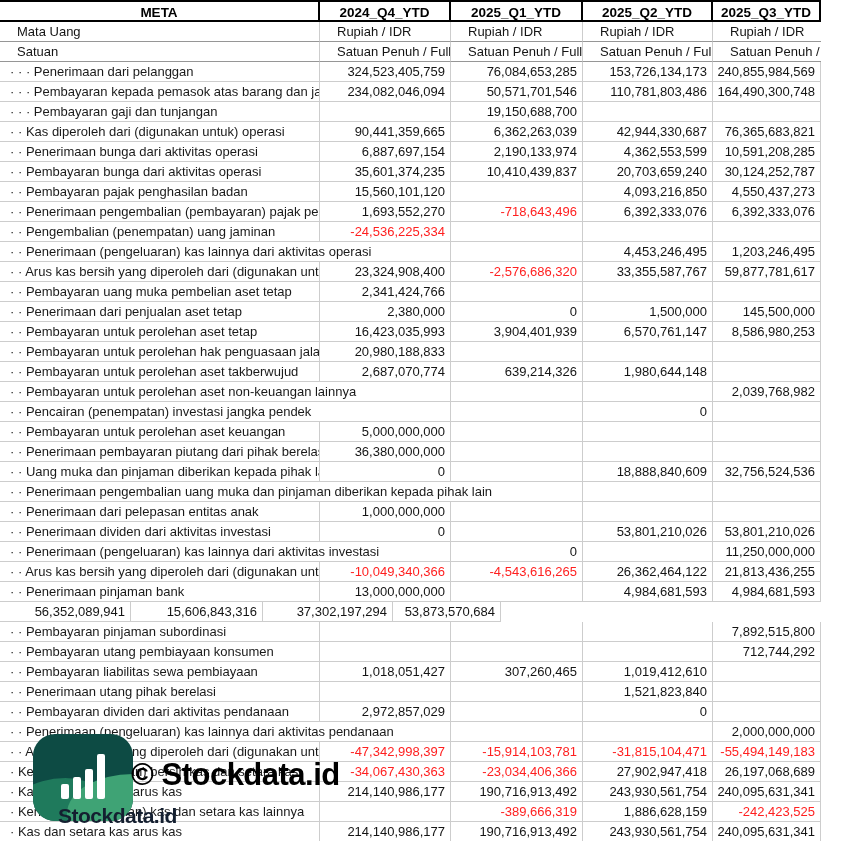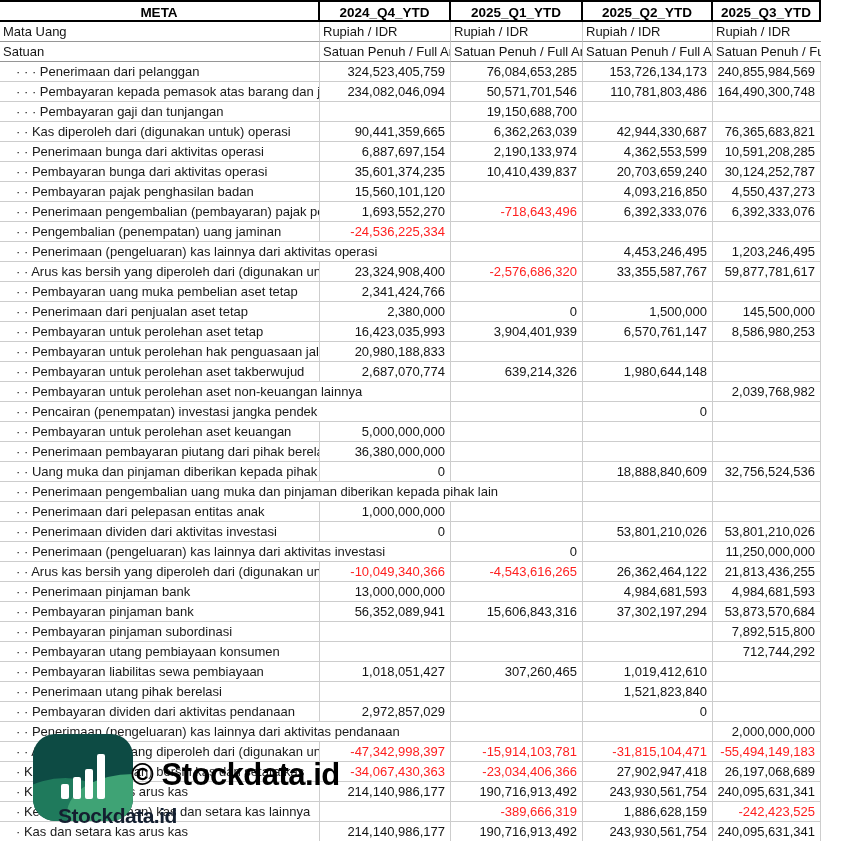--- a/index.html
+++ b/index.html
@@ -24,7 +24,7 @@
   }
   .header-row .c0{border-left:none;}
   
-  .meta-row .cell{border-bottom:1px solid #969696;border-right:1px solid #cdcdcd;padding-left:3px;text-align:left;}
+  .meta-row .cell{border-bottom:1px solid #969696;border-right:1px solid #cdcdcd;padding-left:17px;text-align:left;}
   .meta-row .c4{border-right:none;}
   
   .data-row .cell{border-bottom:1px solid #cdcdcd;border-right:1px solid #cdcdcd;}

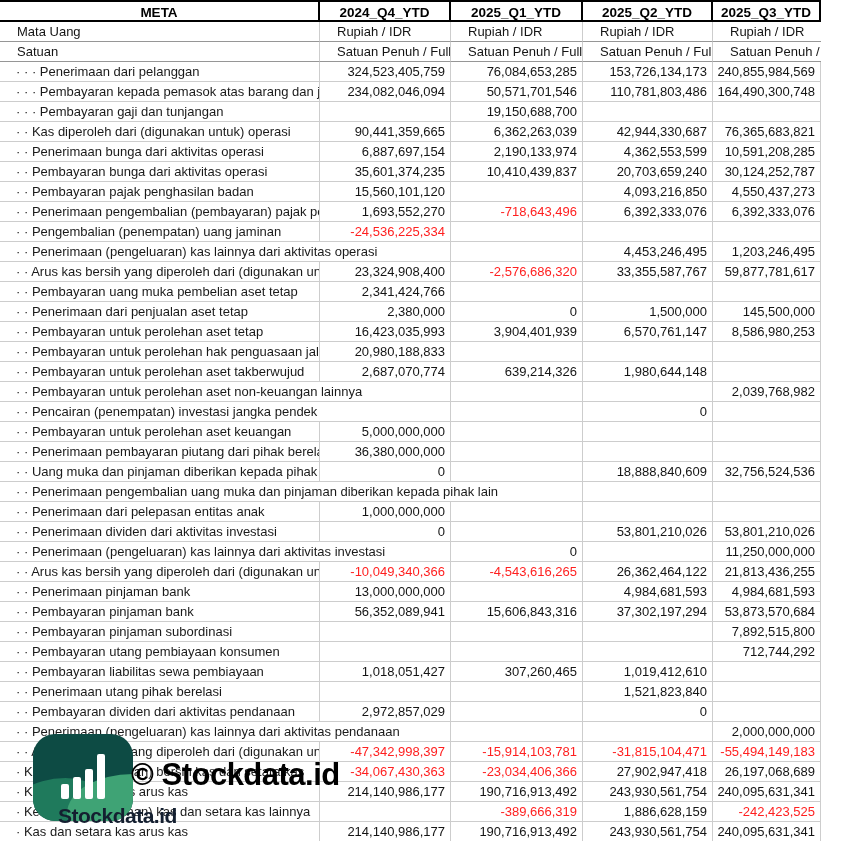--- a/index.html
+++ b/index.html
@@ -11,7 +11,7 @@
   .sheet{position:absolute;left:0;top:0;width:845px;}
   .row{display:flex;height:20px;line-height:19px;}
   .cell{box-sizing:border-box;overflow:hidden;white-space:nowrap;}
-  .c0{width:320px;padding-left:16px;}
+  .c0{width:320px;padding-left:10px;}
   .c1{width:131px;}
   .c2{width:132px;}
   .c3{width:130px;}

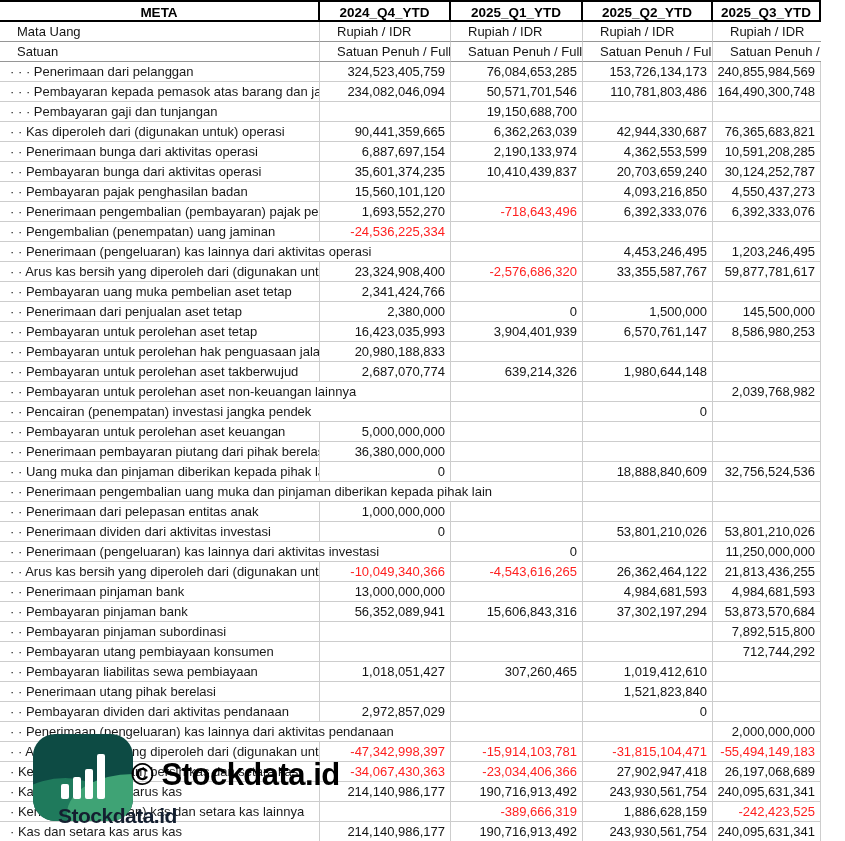--- a/index.html
+++ b/index.html
@@ -264,7 +264,6 @@
     <div class="cell c4 val-cell v4">4,984,681,593</div>
   </div>
       <div class="row data-row">
-    <div class="cell c0 label-cell">· · Pembayaran pinjaman bank</div>
     <div class="cell c1 val-cell v1">56,352,089,941</div>
     <div class="cell c2 val-cell v2">15,606,843,316</div>
     <div class="cell c3 val-cell v3">37,302,197,294</div>

